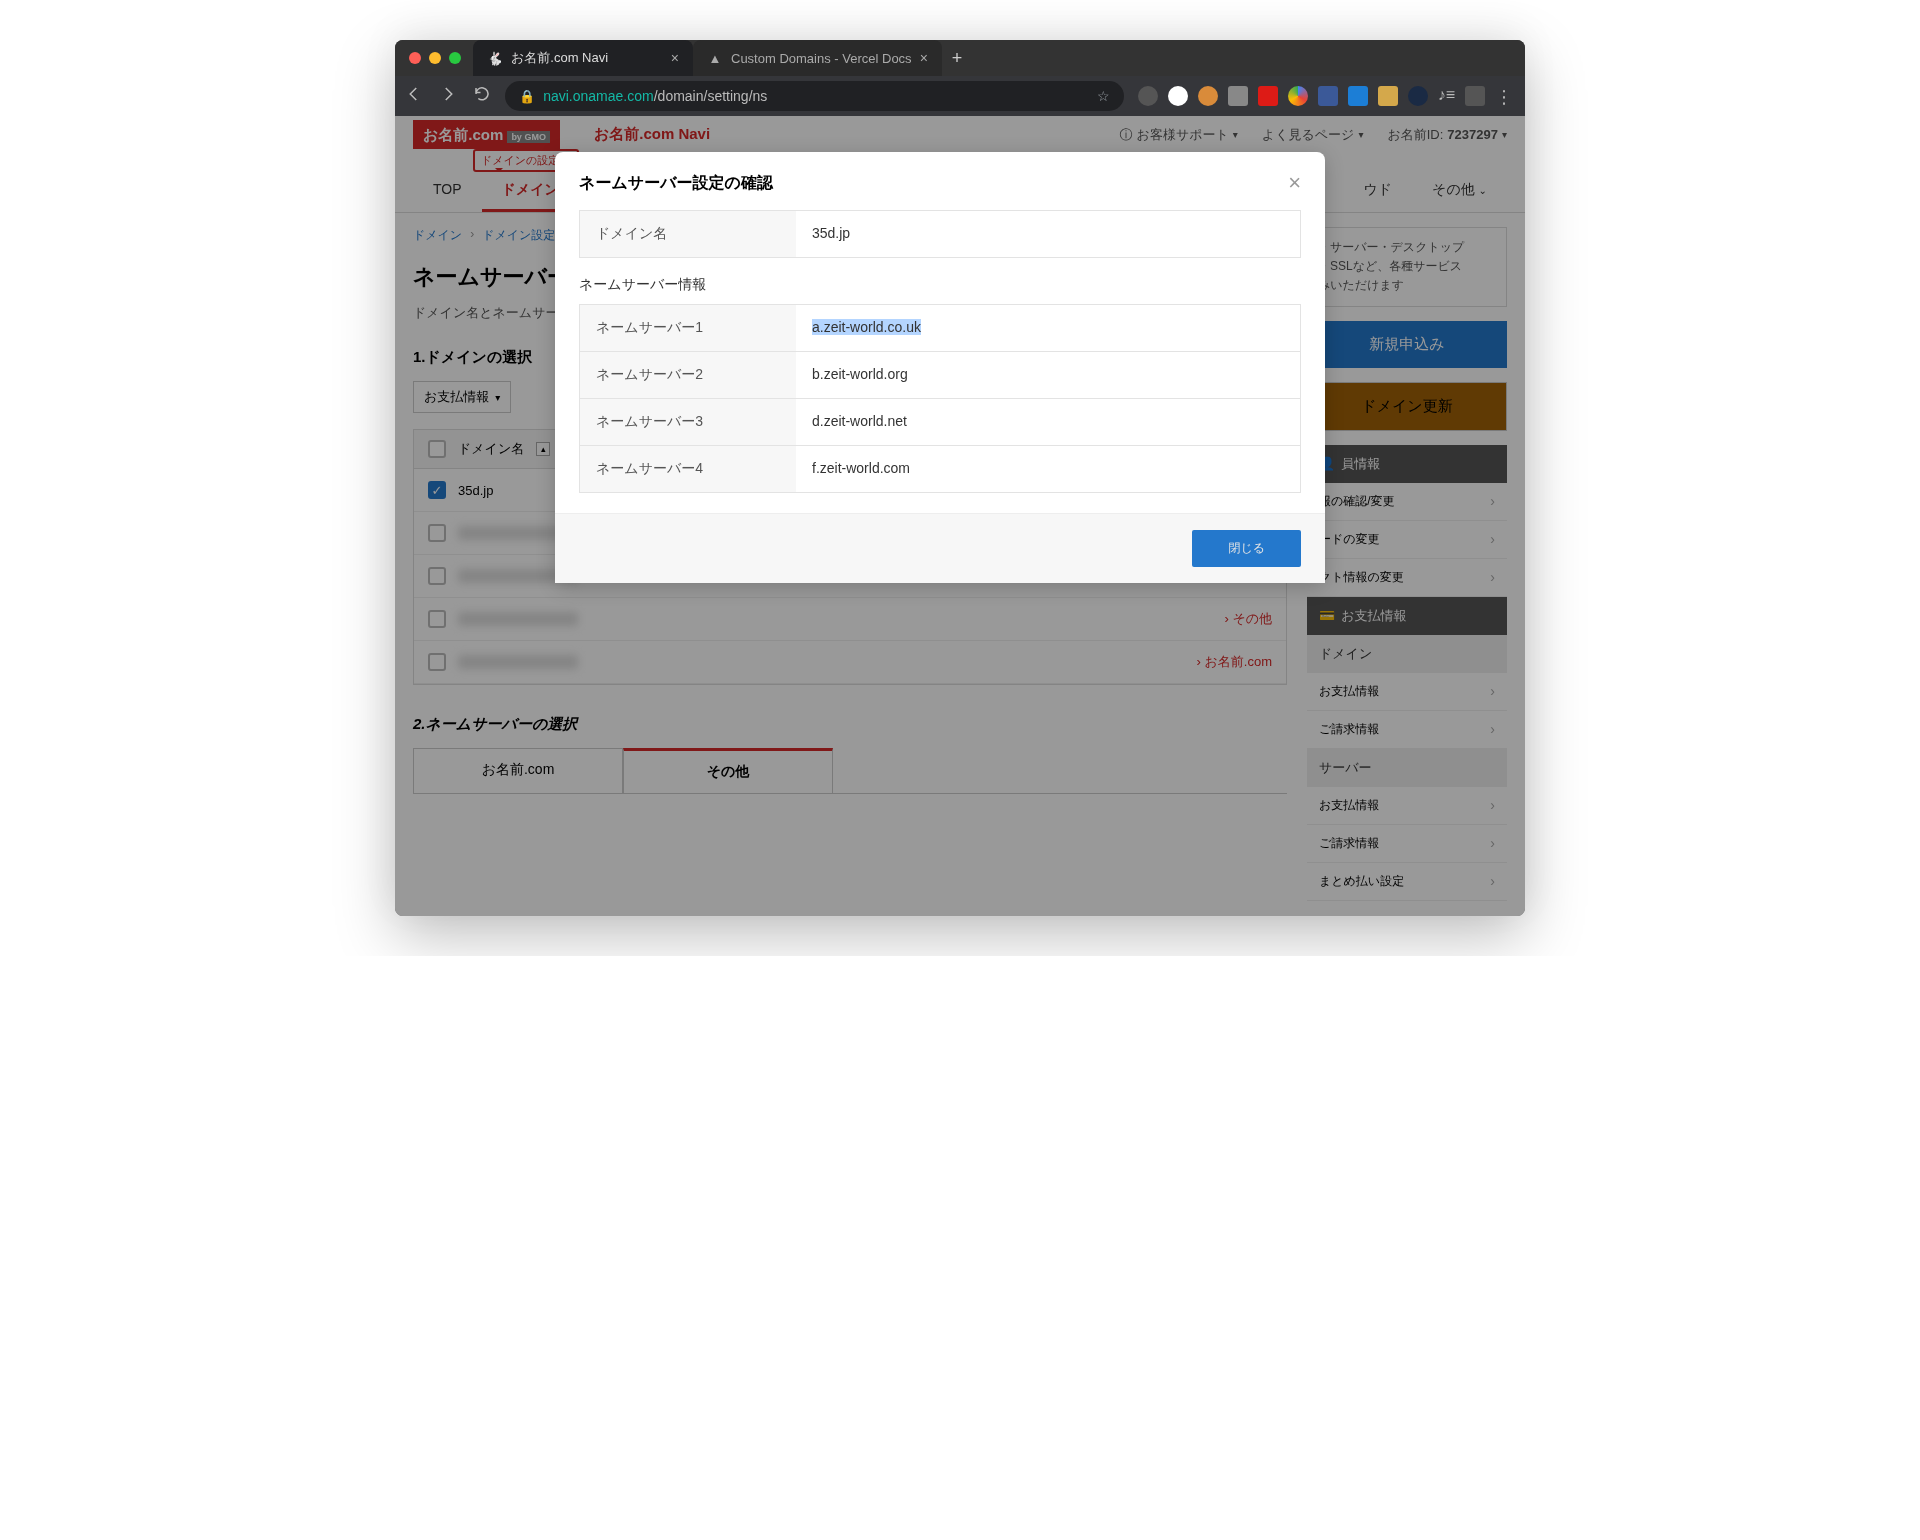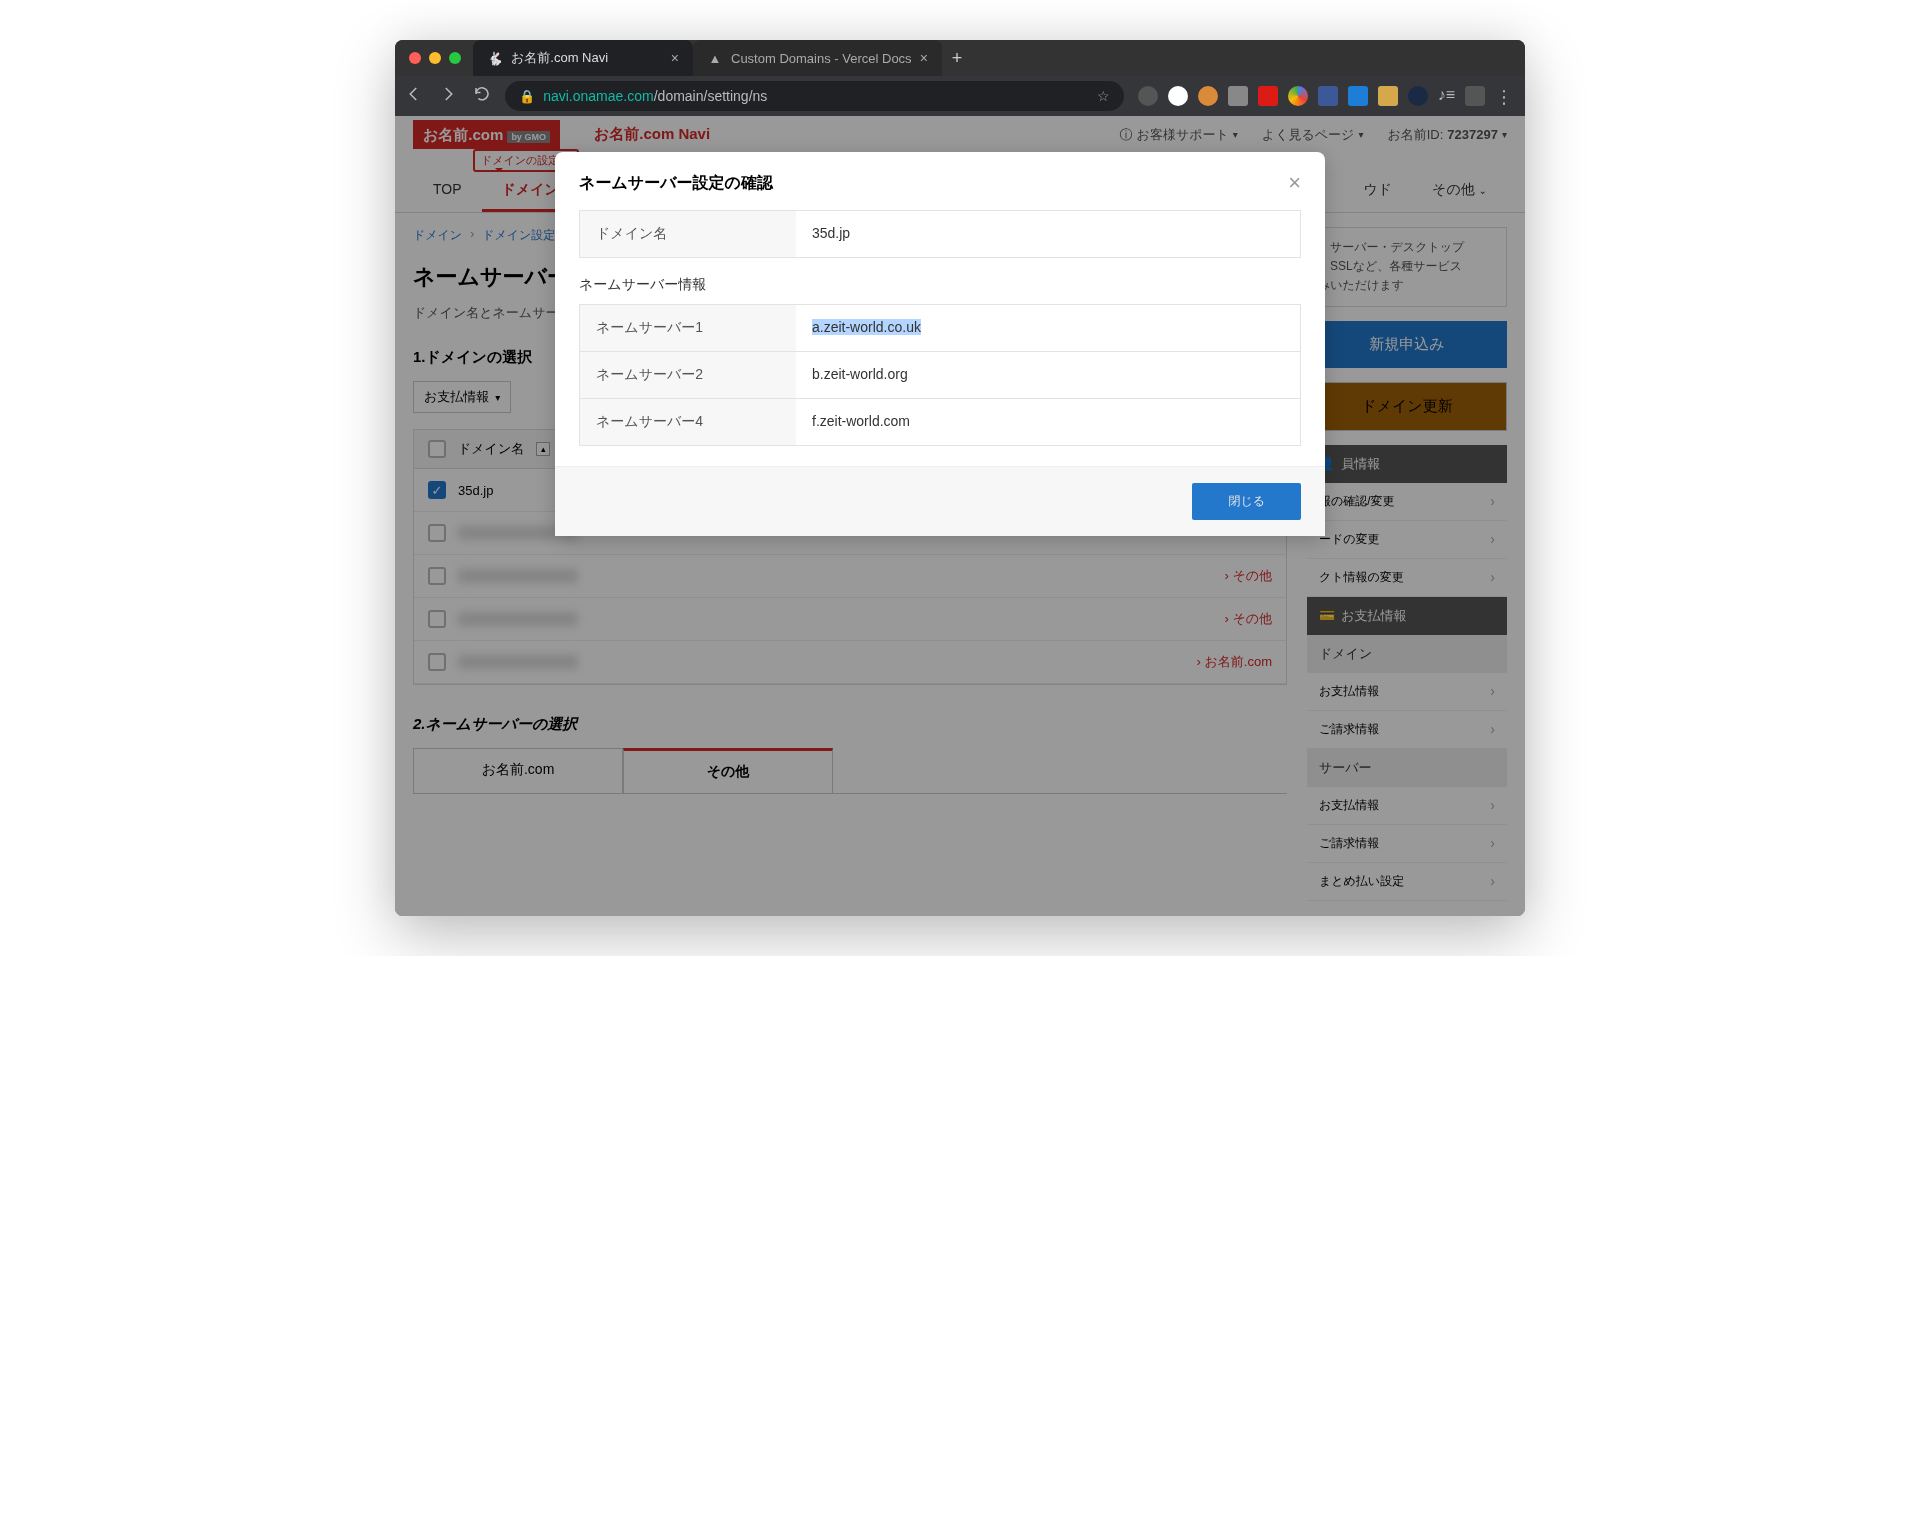--- a/index.html
+++ b/index.html
@@ -320,6 +320,10 @@
               <div class="ivalue">b.zeit-world.org</div>
             </div>
             <div class="irow">
+              <div class="ilabel">ネームサーバー3</div>
+              <div class="ivalue">d.zeit-world.net</div>
+            </div>
+            <div class="irow">
               <div class="ilabel">ネームサーバー4</div>
               <div class="ivalue">f.zeit-world.com</div>
             </div>

